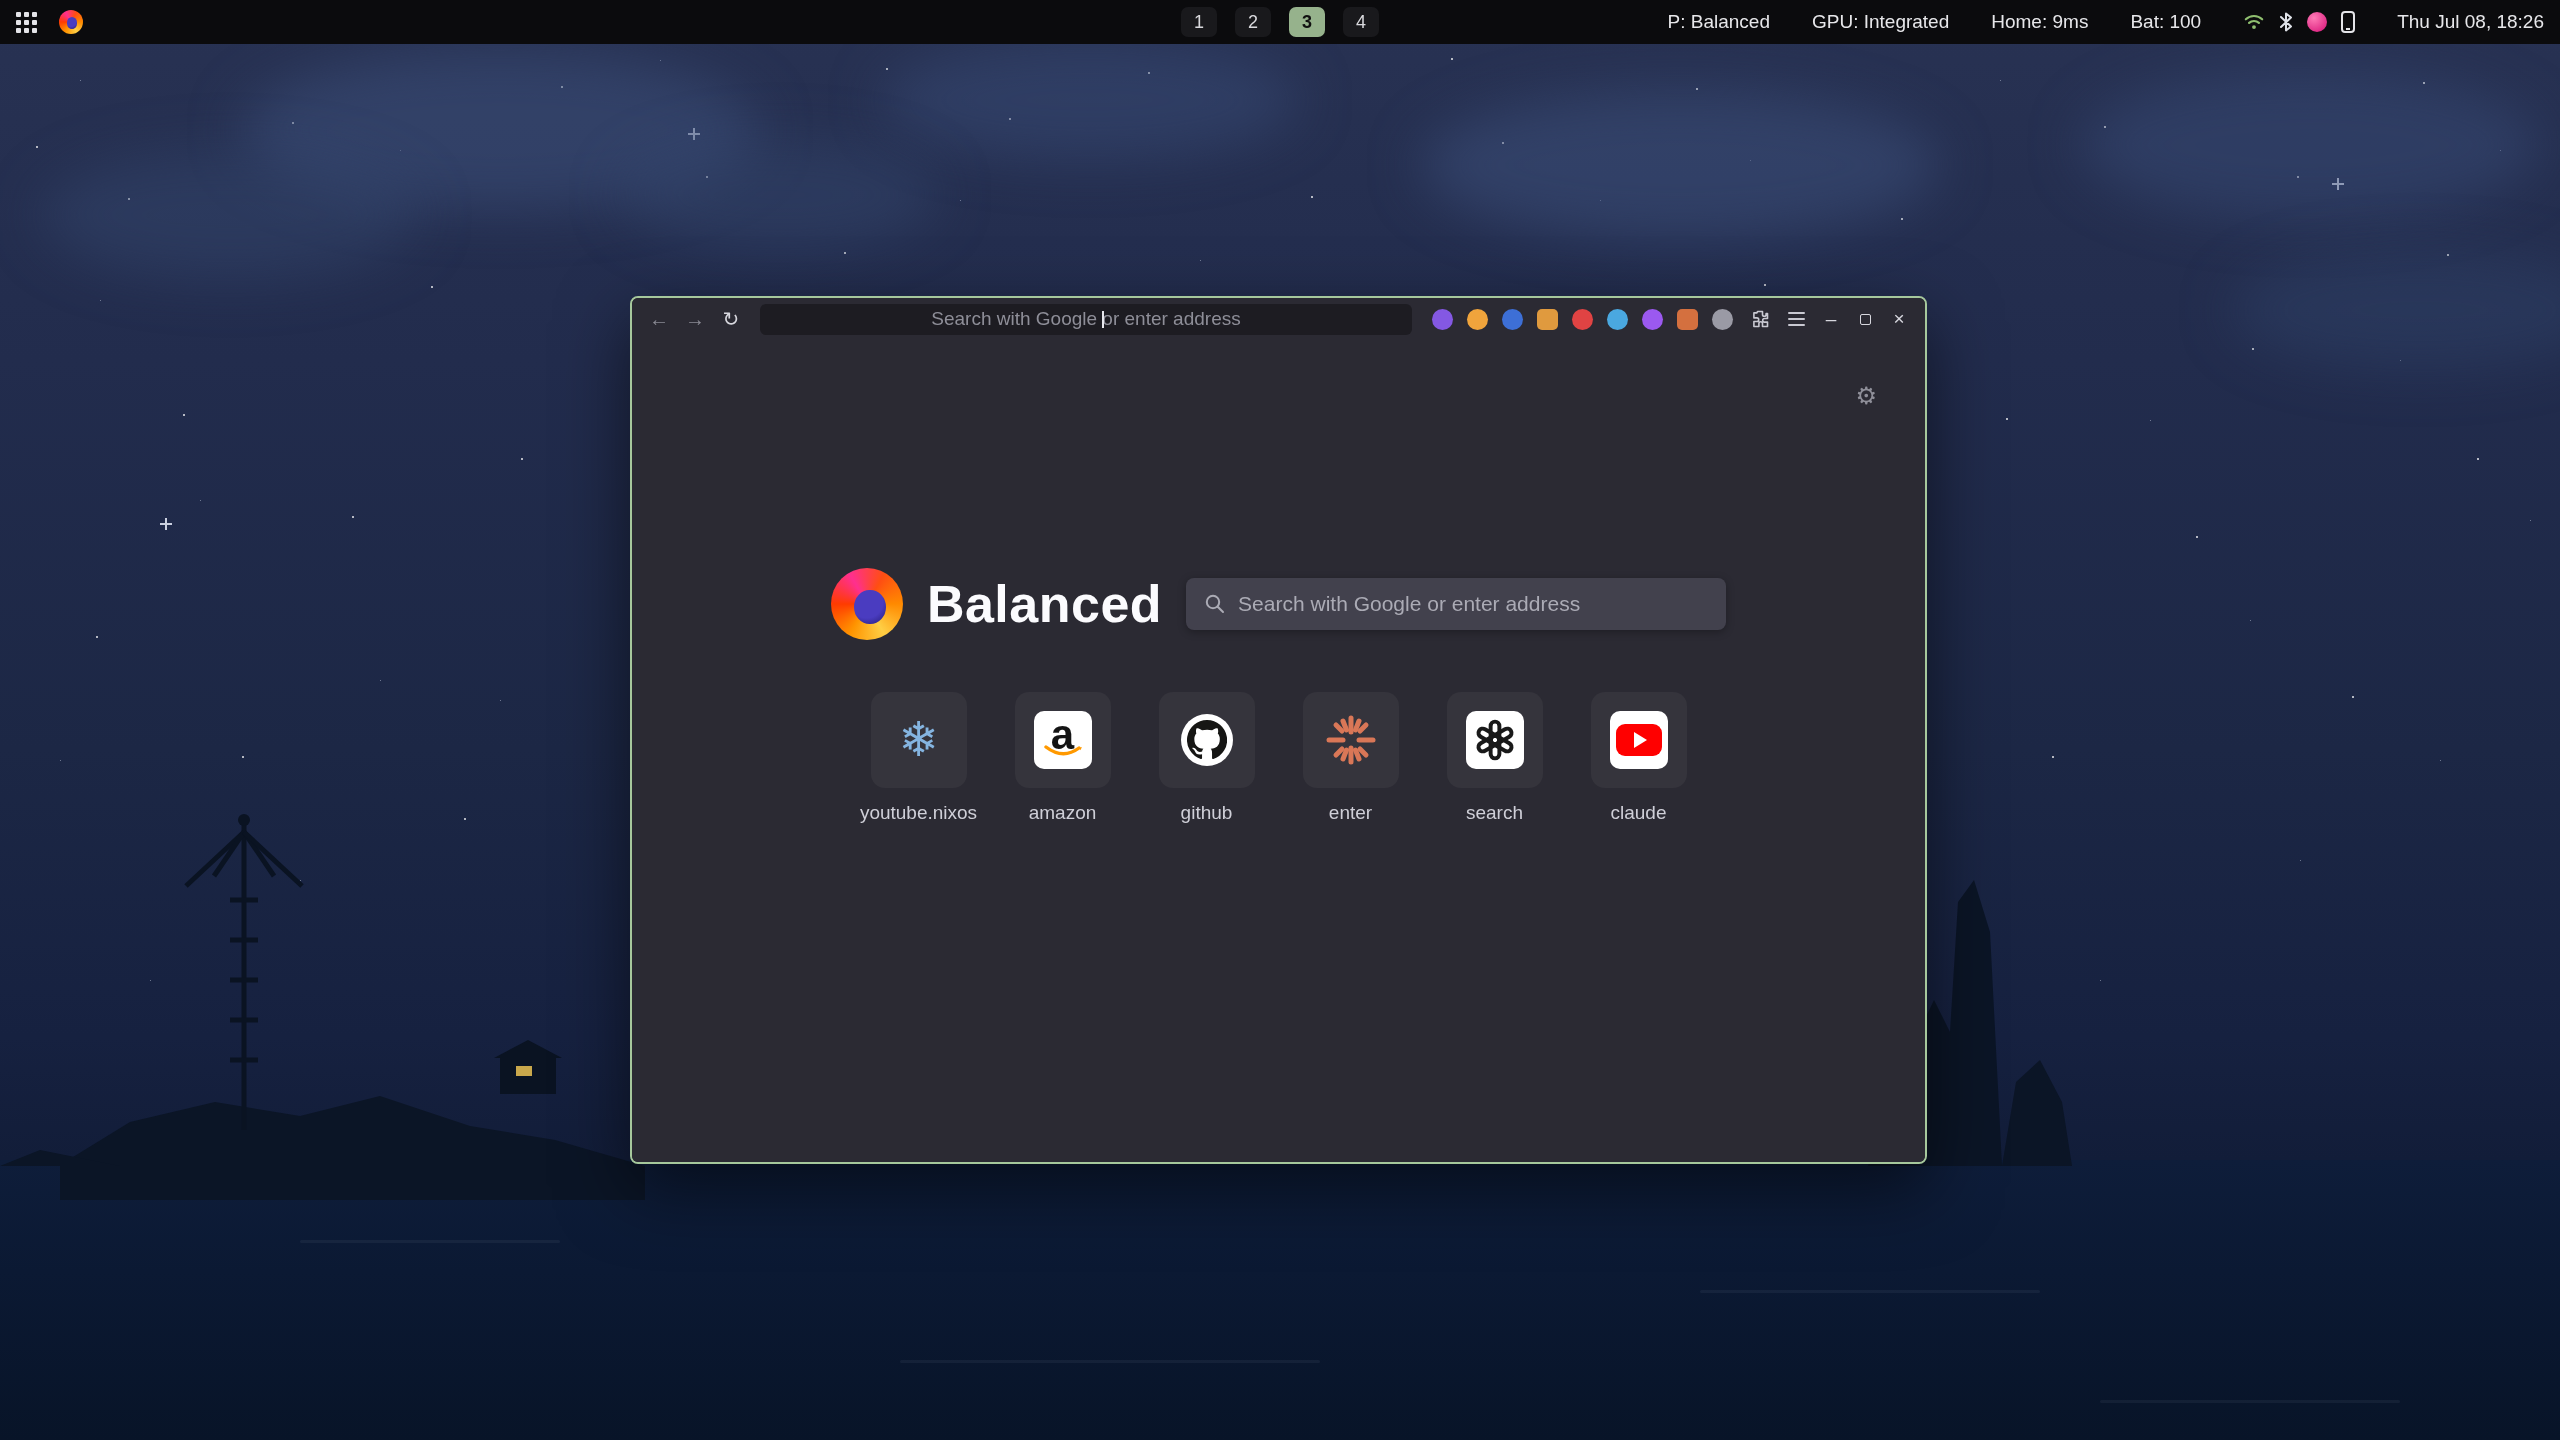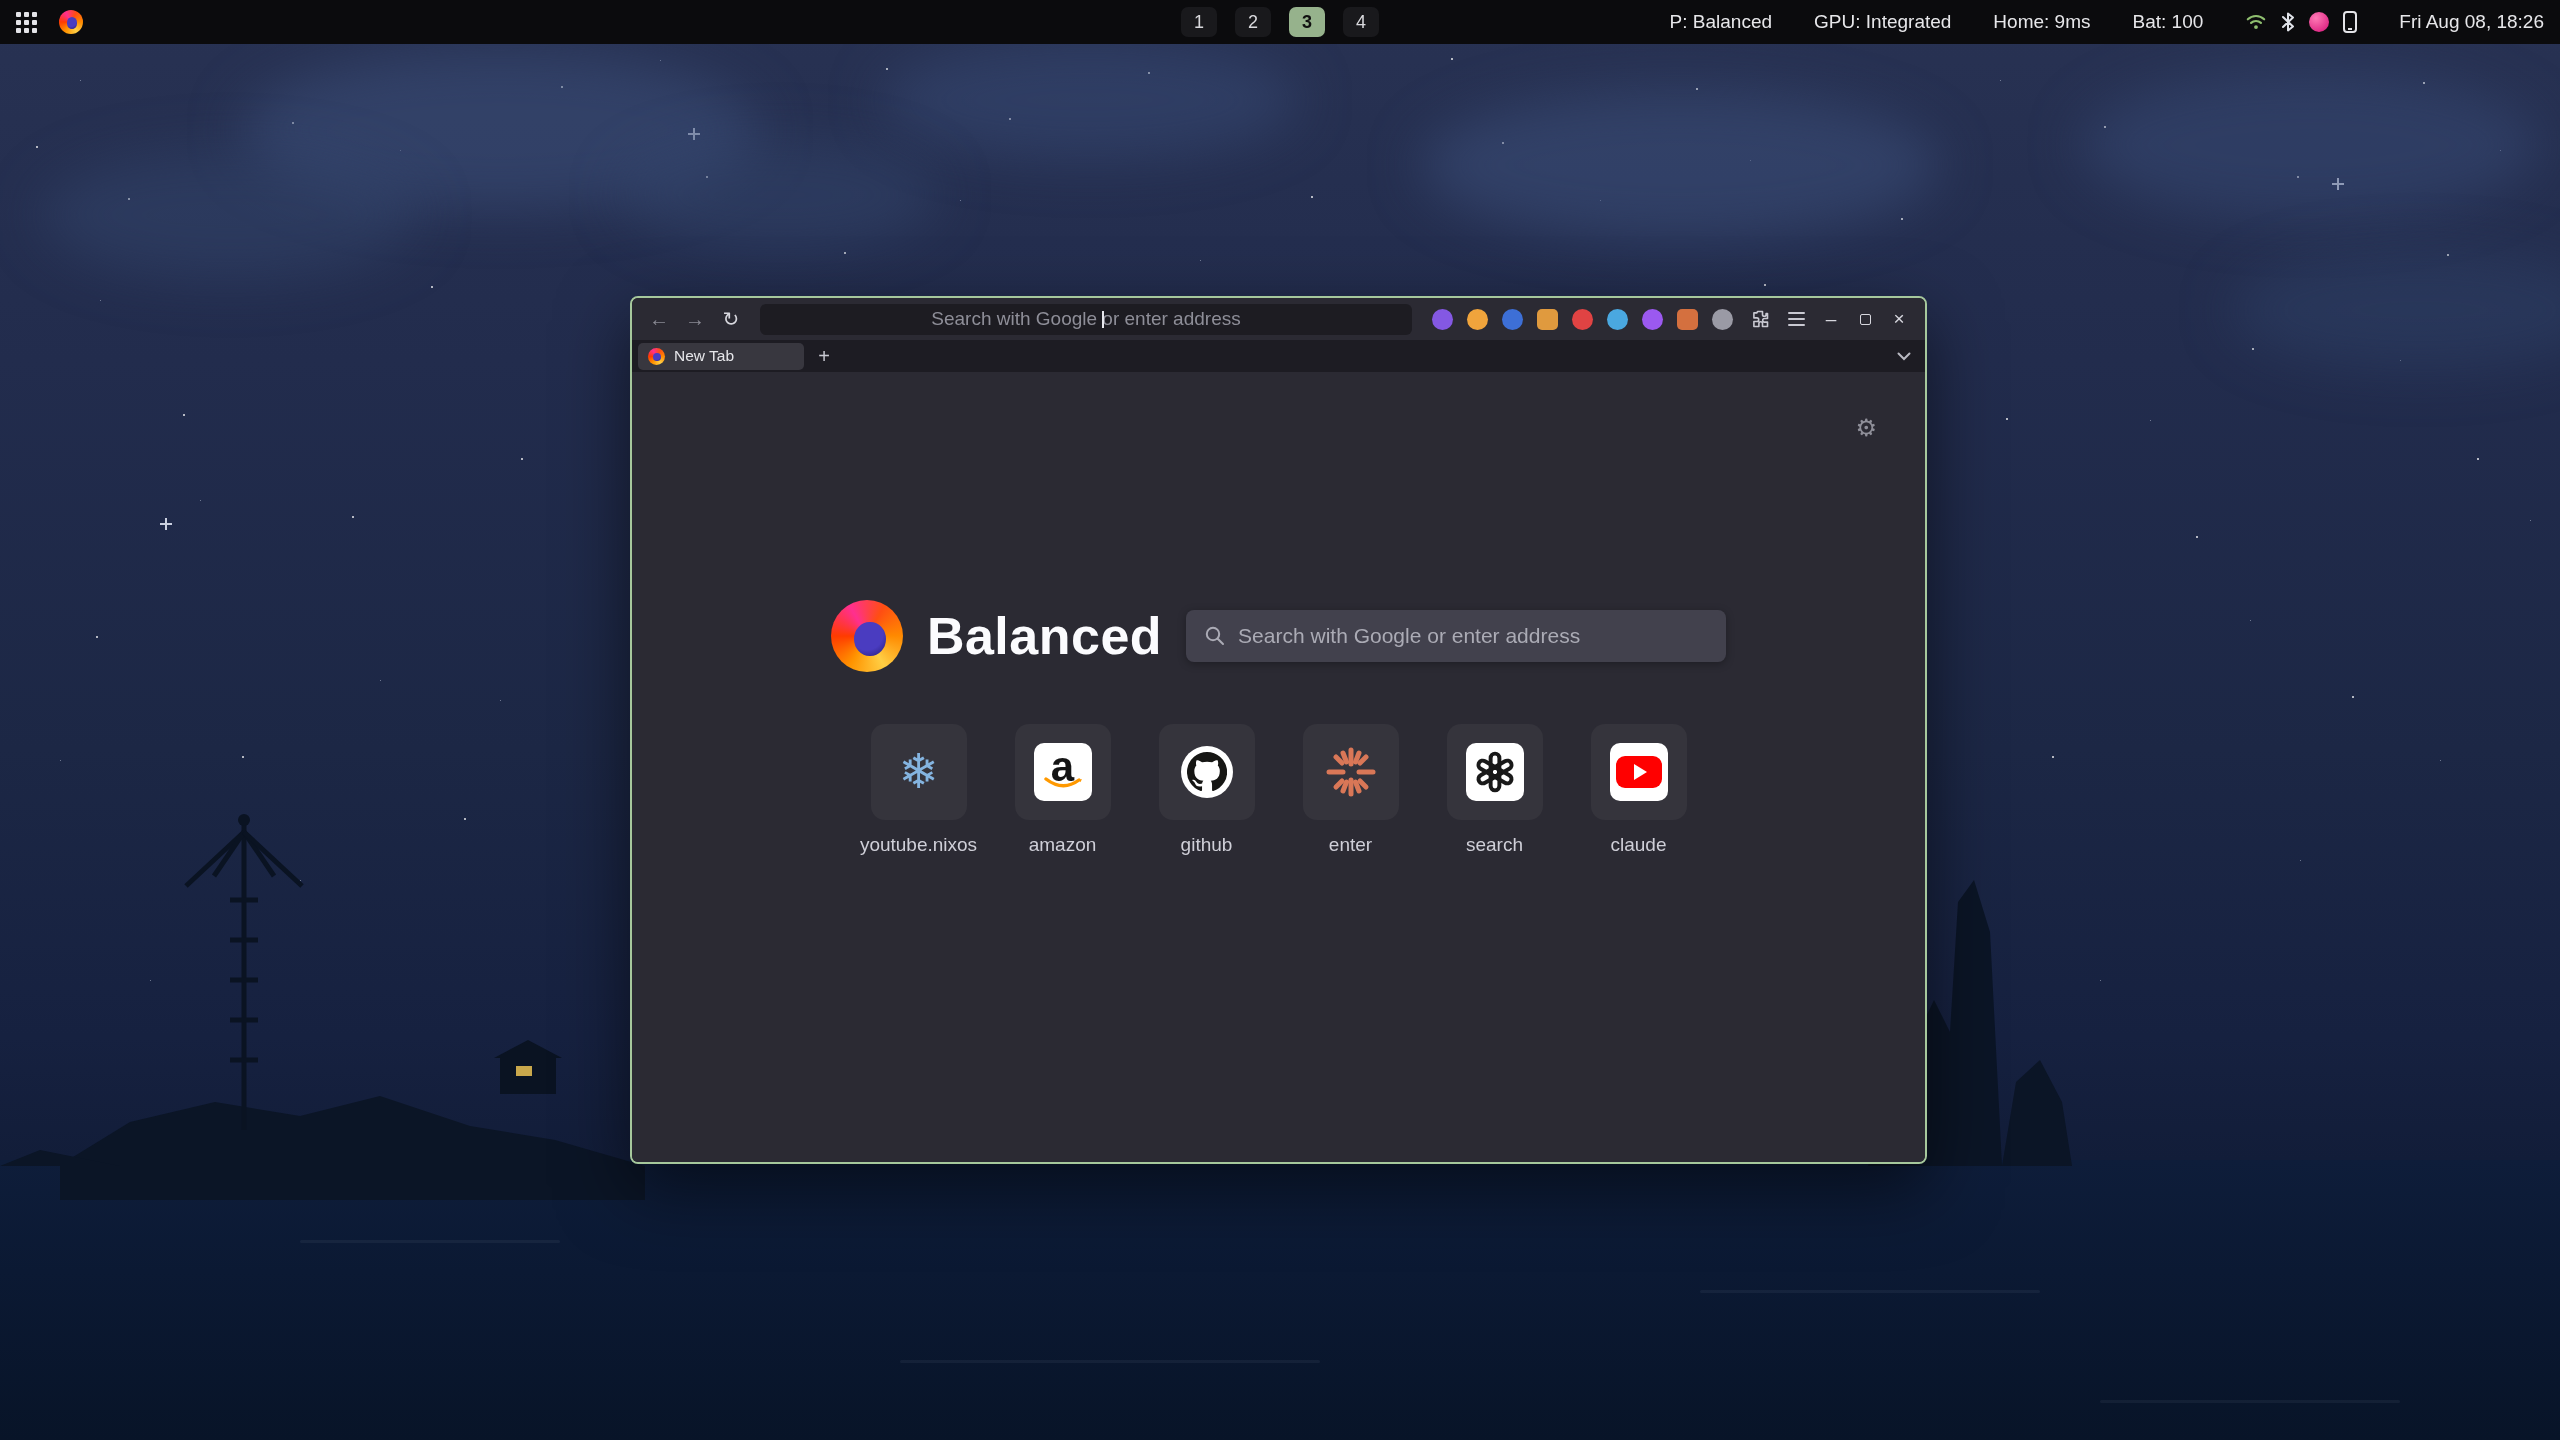--- a/index.html
+++ b/index.html
@@ -228,7 +228,7 @@
       <div class="pink-dot"></div>
       <div class="phone-icon"></div>
     </div>
-    <span class="tb-mod">Fri Aug 08, 18:26</span>
+    <span class="tb-mod">Thu Jul 08, 18:26</span>
   </div>
 </div>
 

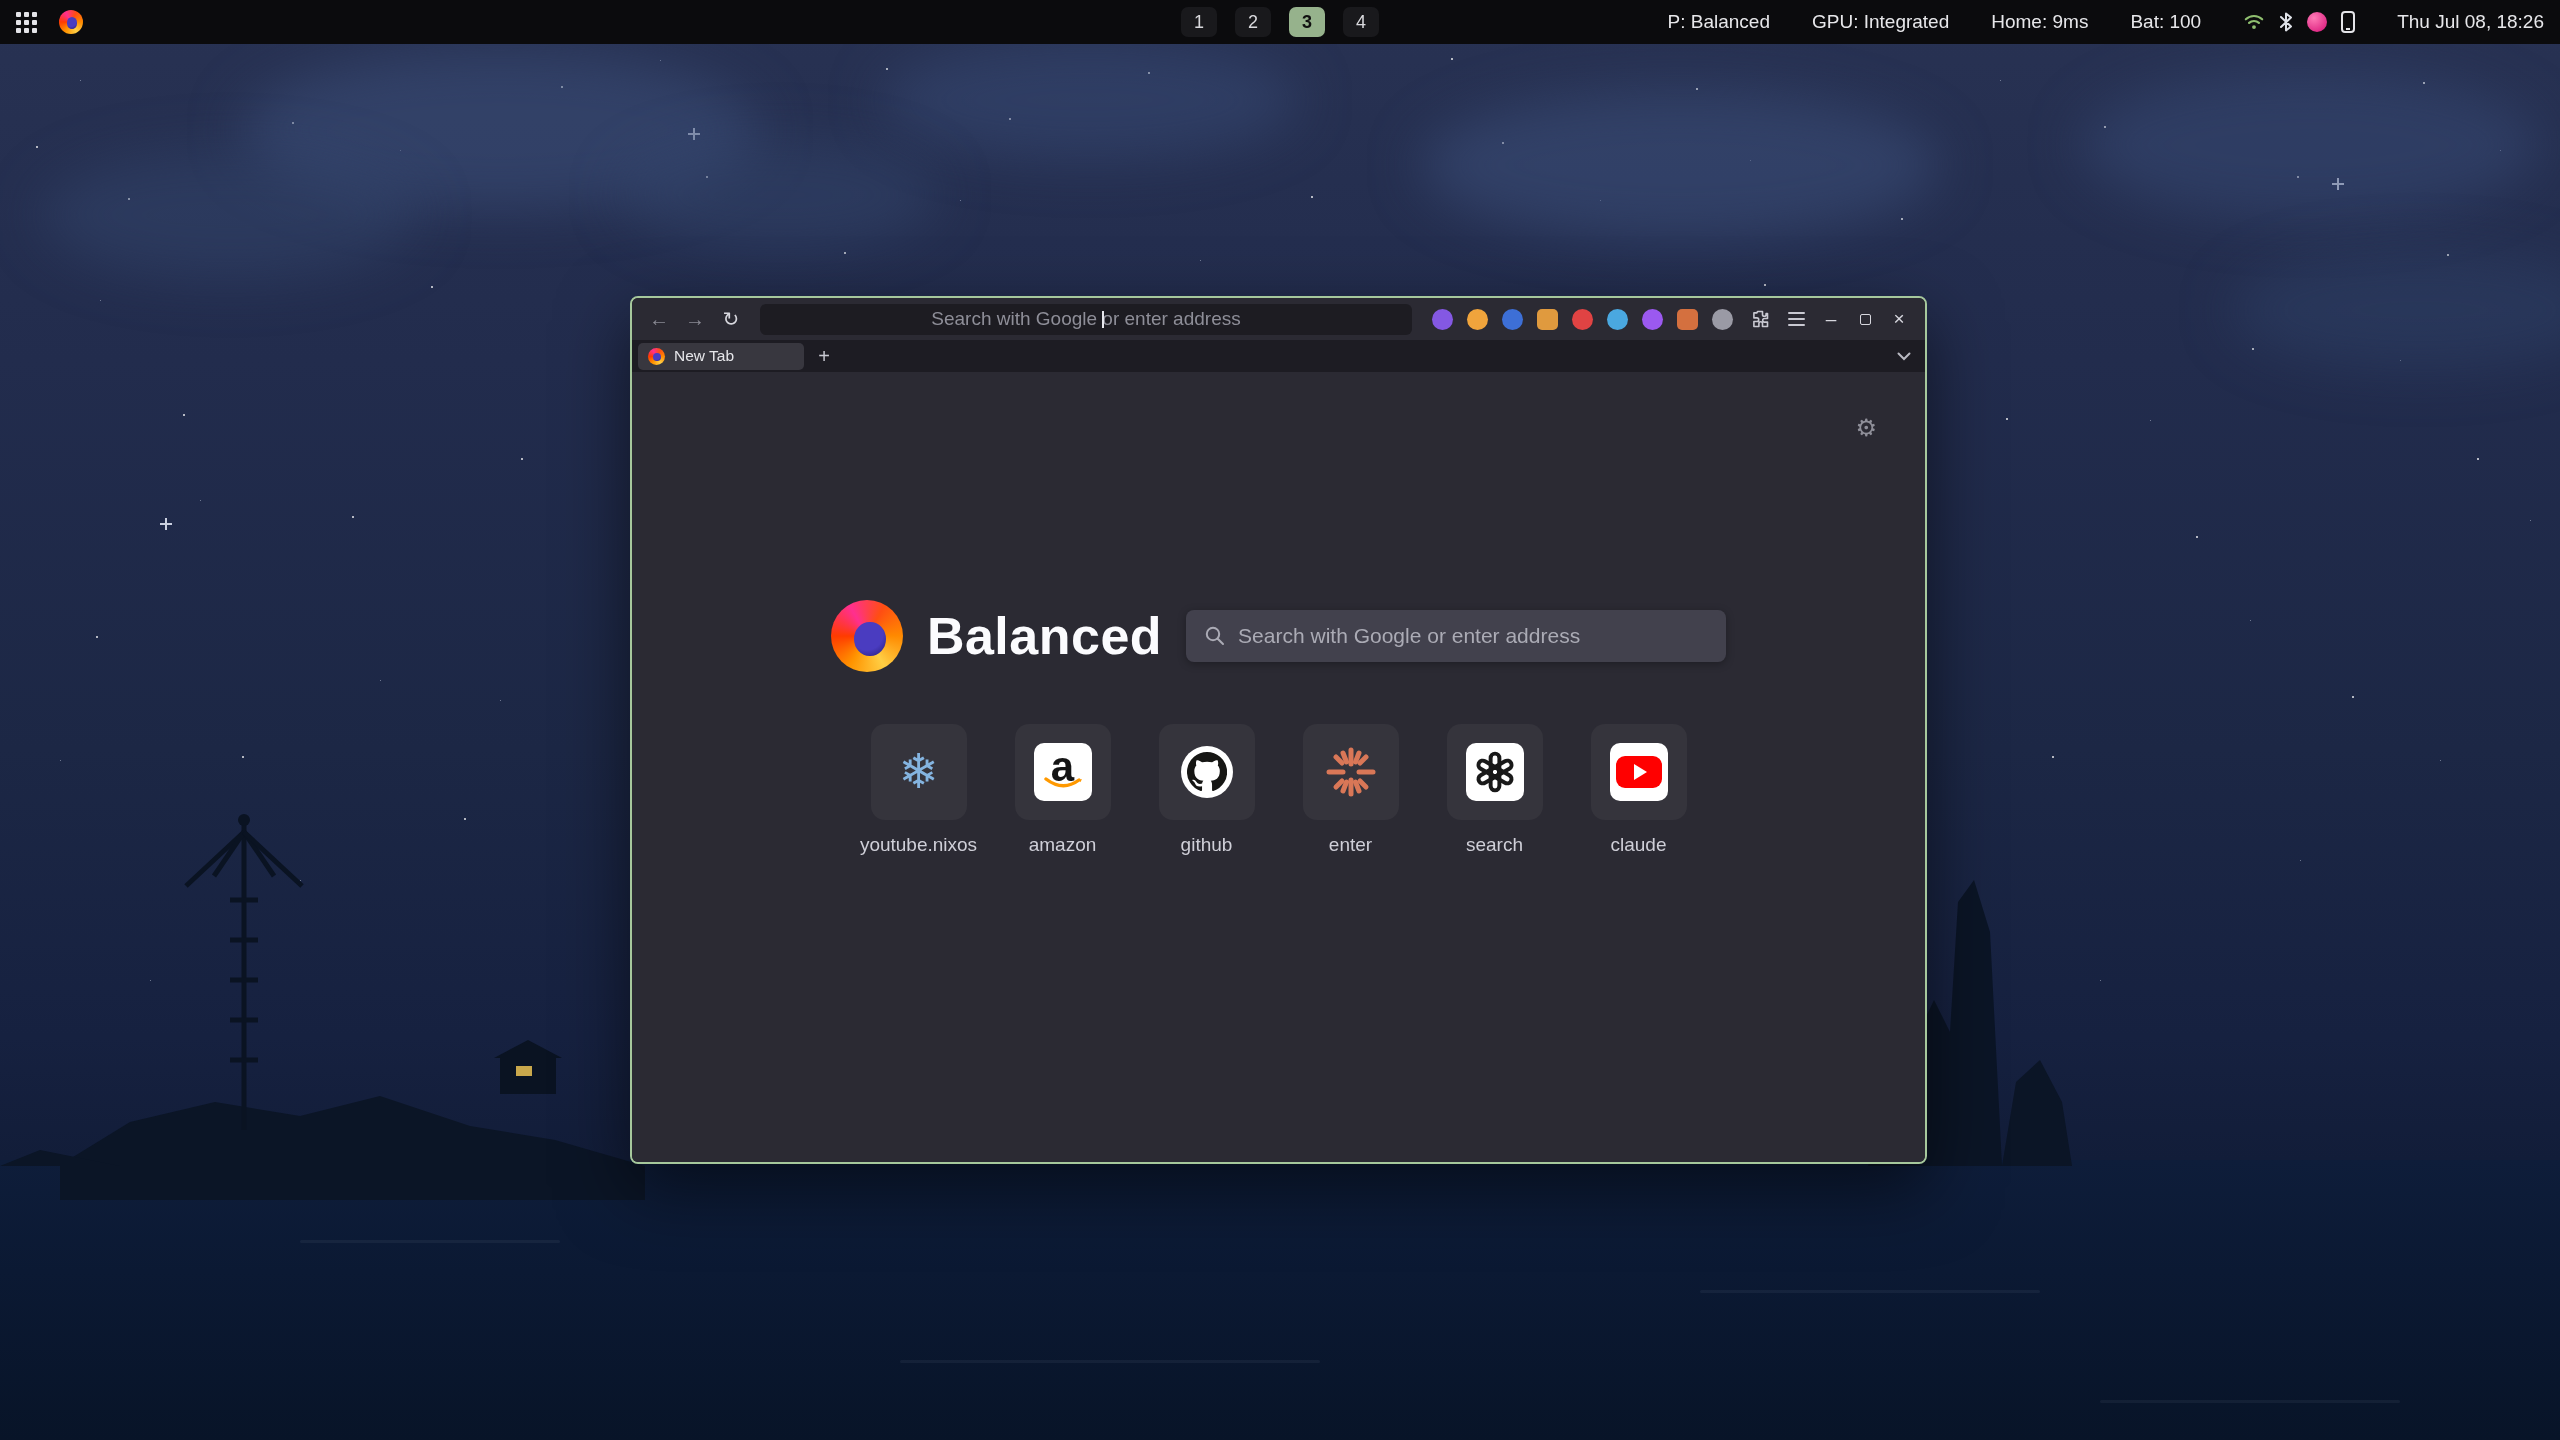--- a/index.html
+++ b/index.html
@@ -272,18 +272,6 @@
     <div class="win-ctl">×</div>
   </div>
 
-  <div class="tabbar">
-    <div class="tab">
-      <div class="ff-logo ff-fav"></div>
-      <span class="tab-title">New Tab</span>
-    </div>
-    <div class="newtab-btn">+</div>
-    <div class="tab-chevron">
-      <svg width="14" height="9" viewBox="0 0 14 9">
-          <path d="M1.5 1.5 L7 7 L12.5 1.5" fill="none" stroke="#b9b9c2" stroke-width="2" stroke-linecap="round"></path>
-        </svg>
-    </div>
-  </div>
 
   <div class="content">
     <div class="gear-btn">⚙</div>

